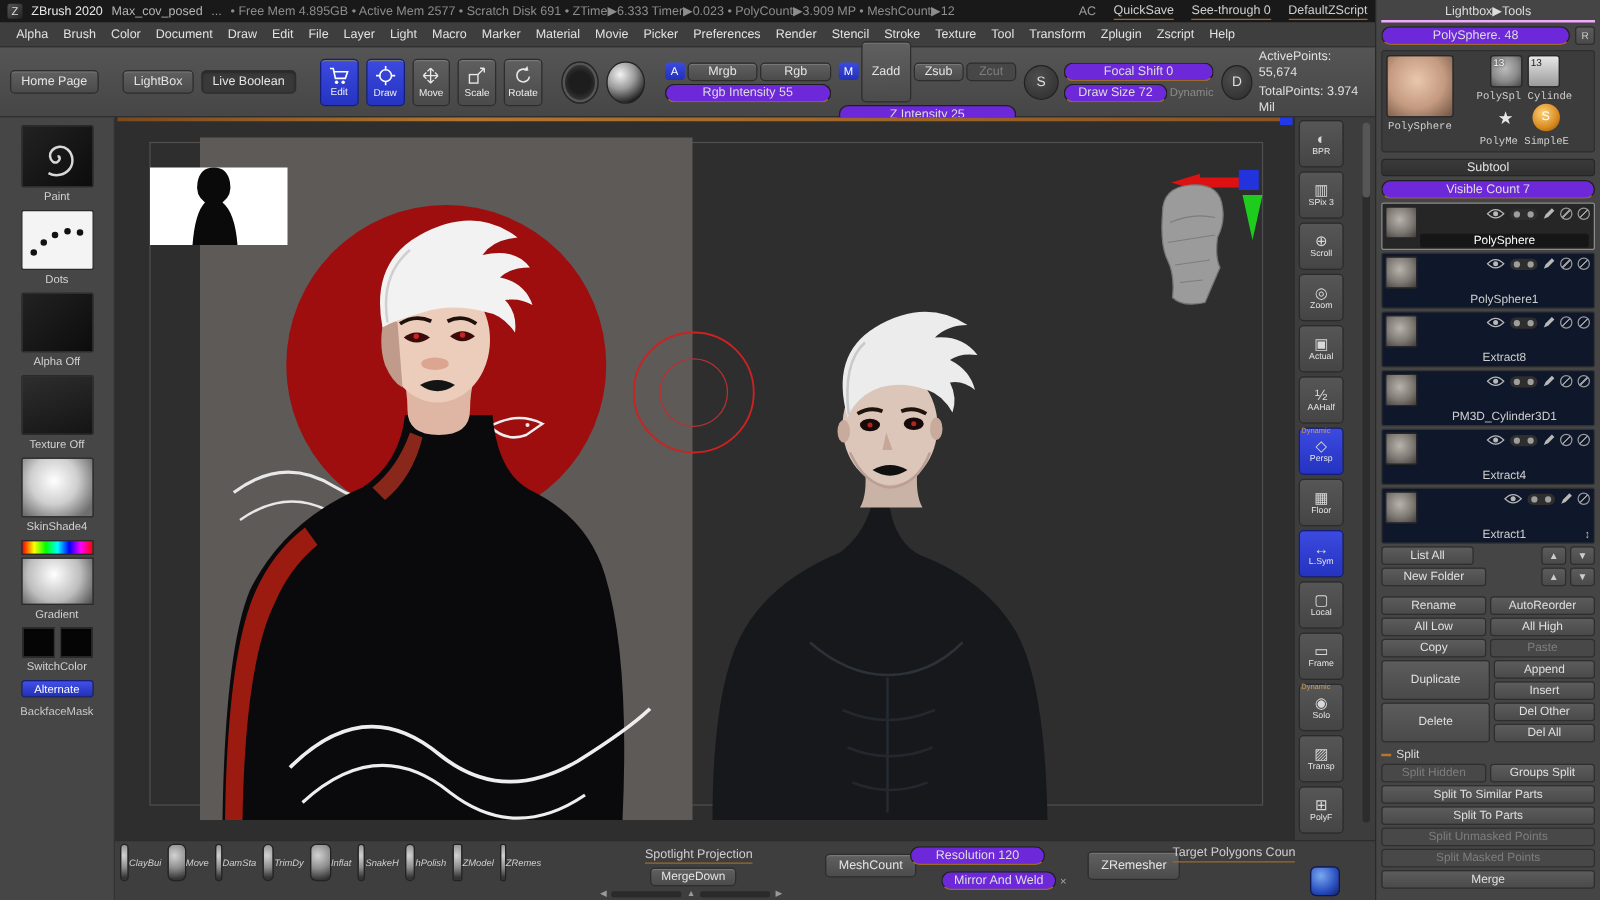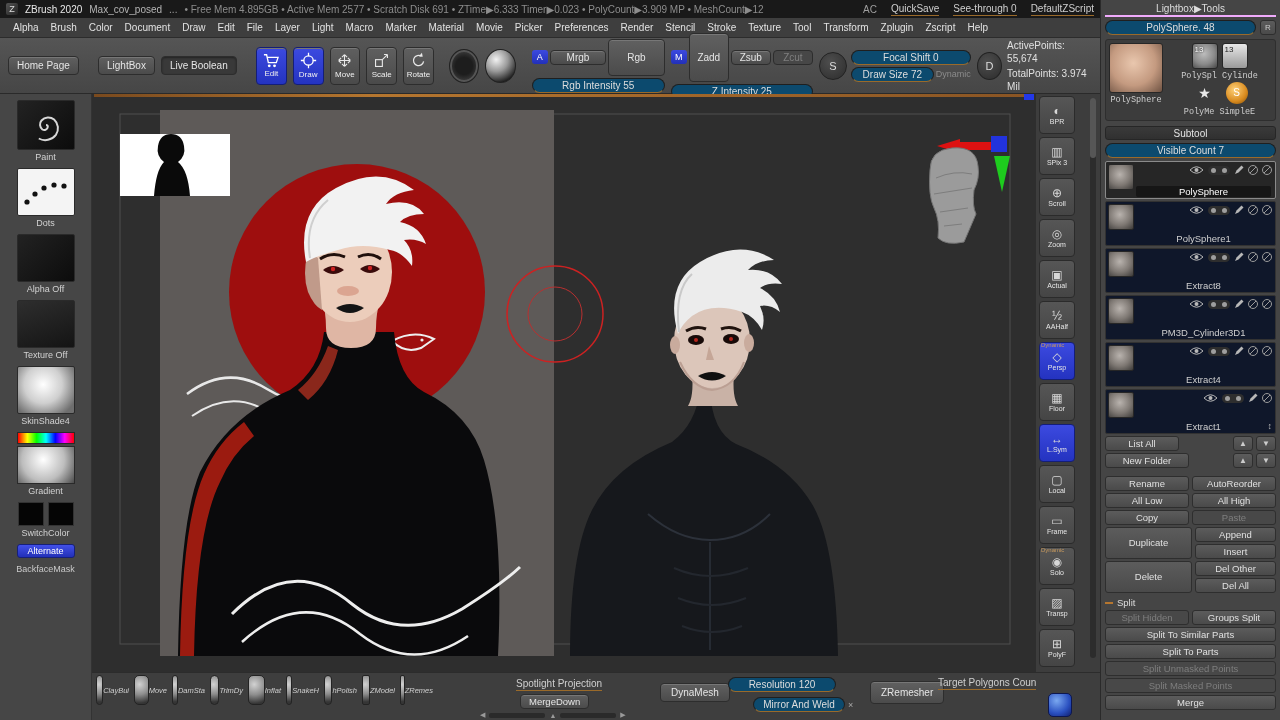--- a/index.html
+++ b/index.html
@@ -42,7 +42,7 @@
   .orb.material { background:radial-gradient(circle at 35% 30%, #f2f2f2, #9a9a9a 40%, #1c1c1c 80%); }
   .badge { width:16px; height:14px; border-radius:3px; background:linear-gradient(#3c4ae0,#2230b8);
            color:#fff; font-size:9px; text-align:center; line-height:14px; }
-  .slider { background:#0c4a6e; border-radius:8px; border:1px solid #1f1f1f; border-bottom:1px solid #9a6a2a;
+  .slider { background:#6d28d9; border-radius:8px; border:1px solid #1f1f1f; border-bottom:1px solid #9a6a2a;
             color:#ddd; font-size:10px; text-align:center; height:15px; line-height:13px; }
   .shelfcol { display:flex; flex-direction:column; gap:2px; }
   .shelfrow { display:flex; gap:2px; align-items:center; }

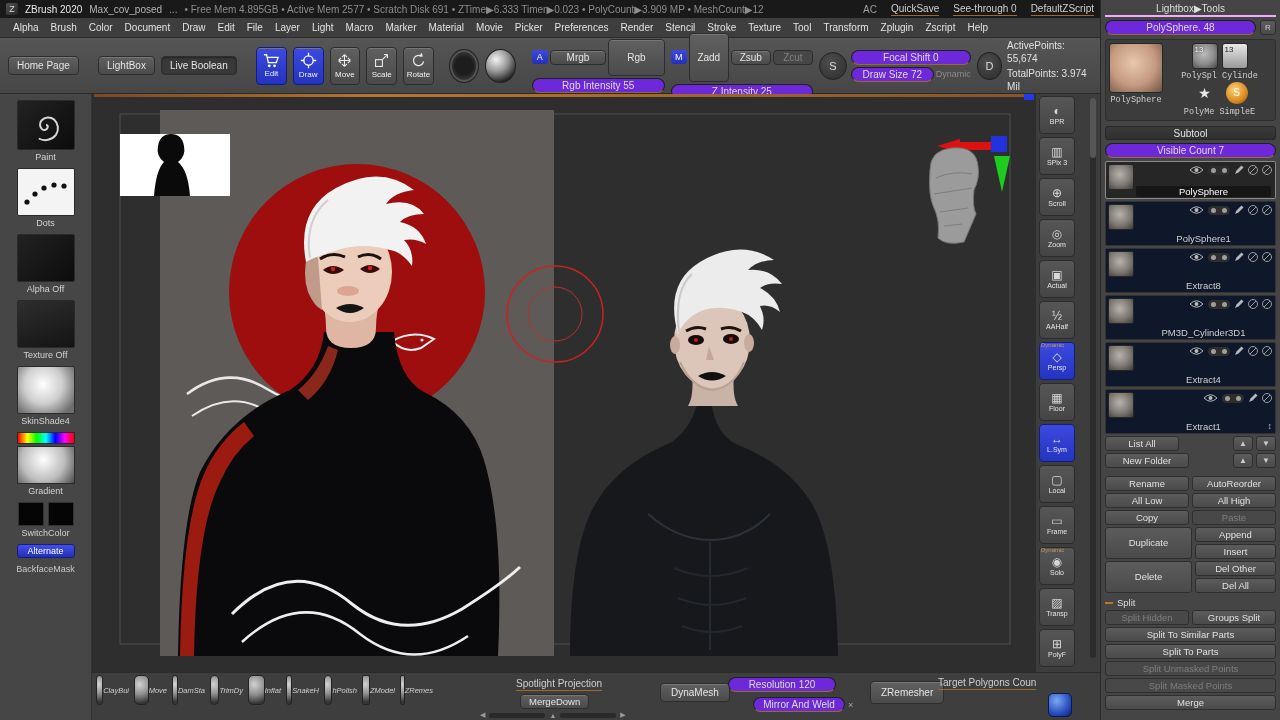--- a/index.html
+++ b/index.html
@@ -247,7 +247,7 @@
       <div class="shelfrow">
         <span class="badge">A</span>
         <button class="btn" style="flex:1;padding:1px 4px">Mrgb</button>
-        <button class="btn" style="flex:1;padding:12px 4px">Rgb</button>
+        <button class="btn" style="flex:1;padding:1px 4px">Rgb</button>
       </div>
       <div class="slider">Rgb Intensity 55</div>
     </div>

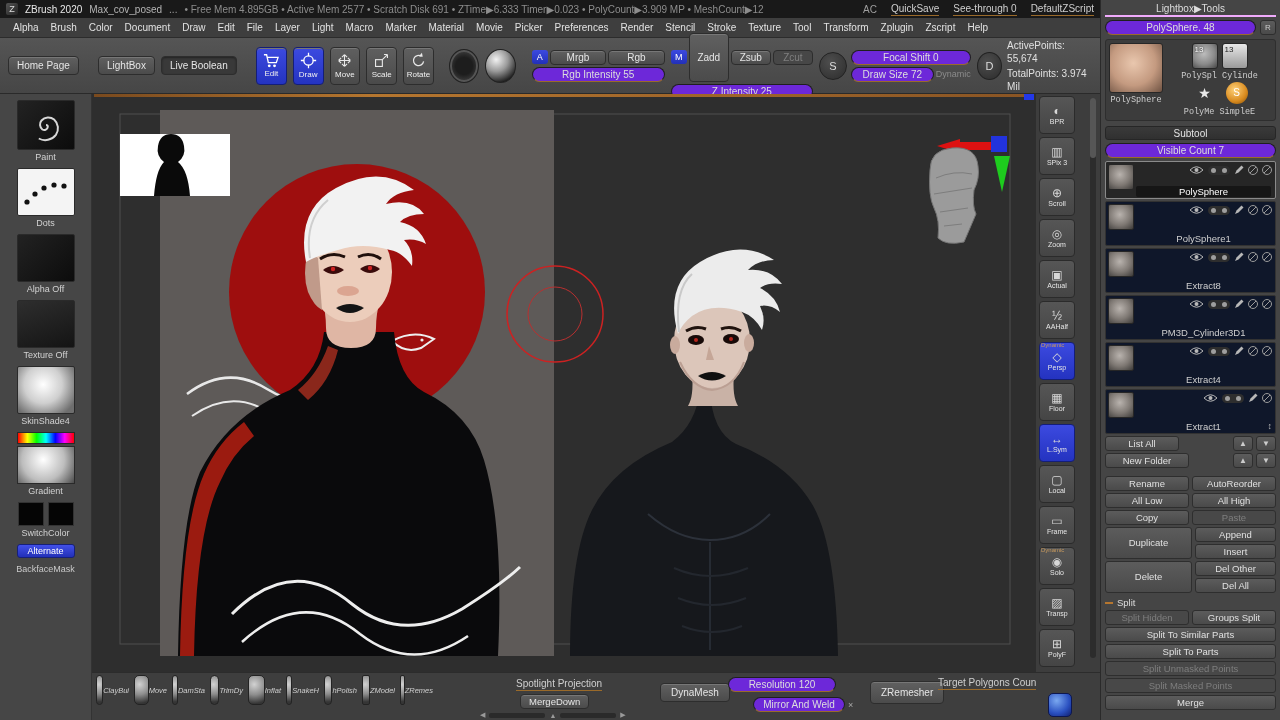--- a/index.html
+++ b/index.html
@@ -705,7 +705,7 @@
 
     <span class="bb-abs ubtn" style="left:424px;top:5px;font-size:10px">Spotlight Projection</span>
     <button class="bb-abs btn" style="left:428px;top:21px;padding:1px 8px;font-size:9.5px">MergeDown</button>
-    <button class="bb-abs btn" style="left:568px;top:10px;padding:3px 10px">DynaMesh</button>
+    <button class="bb-abs btn" style="left:568px;top:10px;padding:3px 10px">MeshCount</button>
     <div class="bb-abs slider" style="left:636px;top:4px;width:108px">Resolution 120</div>
     <div class="bb-abs" style="left:661px;top:24px;display:flex;align-items:center;gap:3px">
       <div class="slider" style="width:92px">Mirror And Weld</div>

